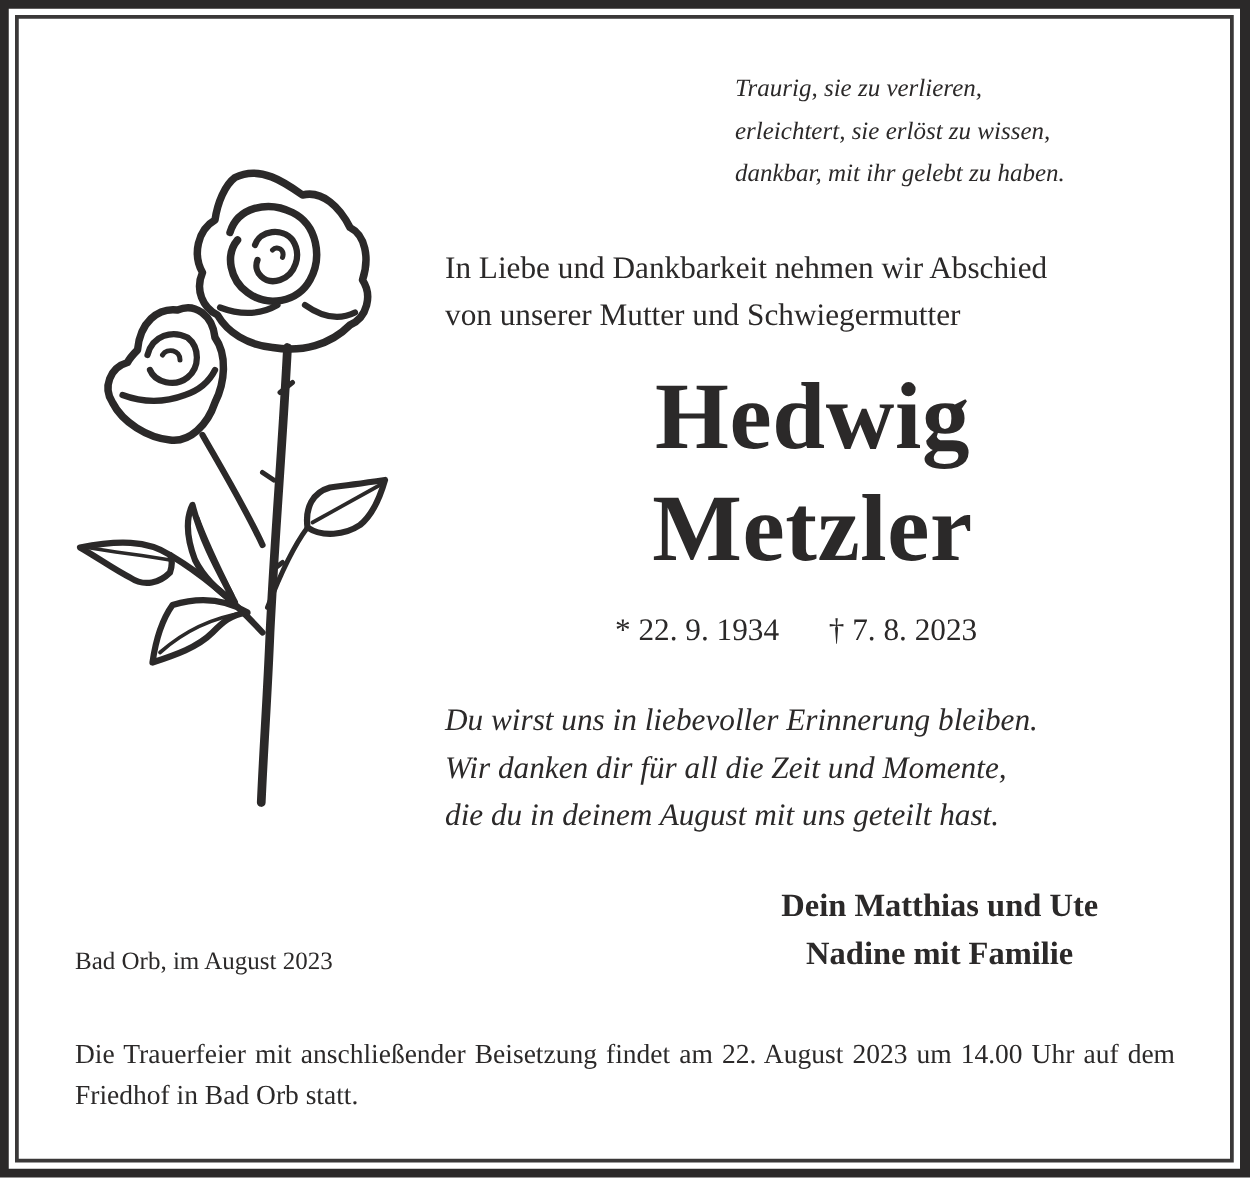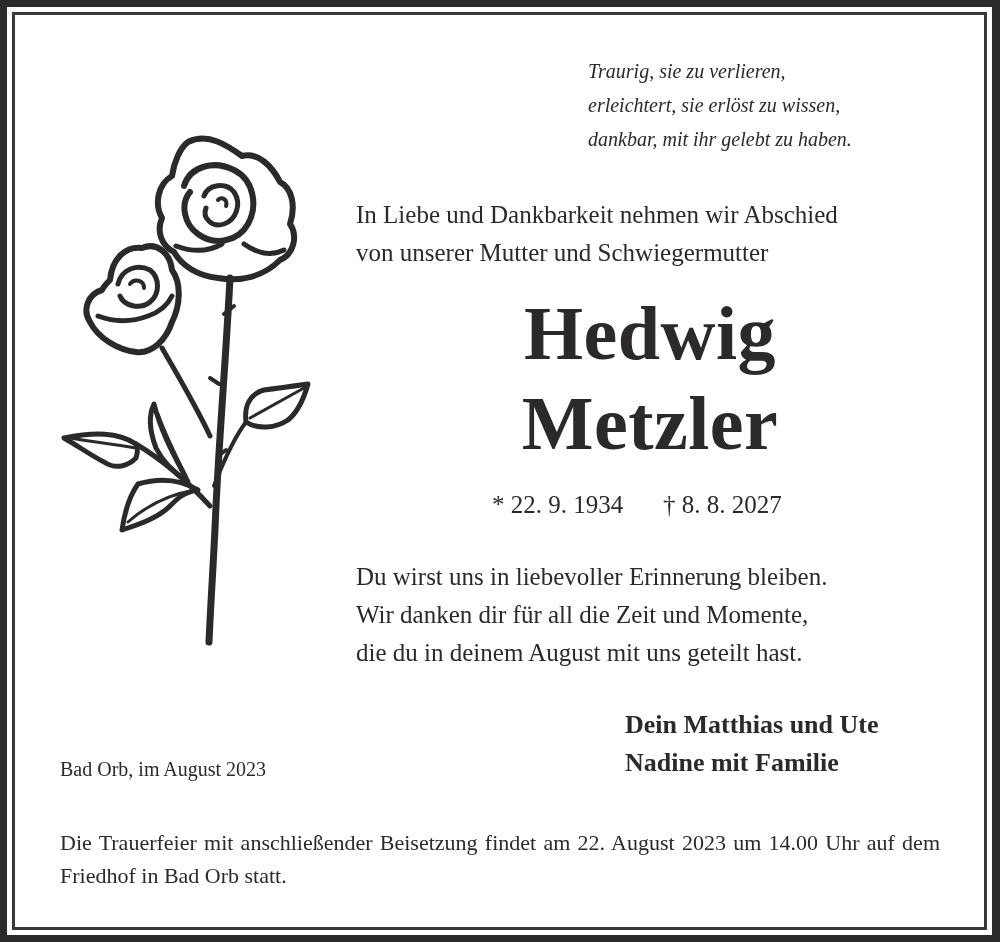--- a/index.html
+++ b/index.html
@@ -145,7 +145,7 @@
 </div>
 
 <div class="abs dates born">* 22. 9. 1934</div>
-<div class="abs dates died">† 8. 8. 2027</div>
+<div class="abs dates died">† 7. 8. 2023</div>
 
 <div class="abs farewell">
   <span>Du wirst uns in liebevoller Erinnerung bleiben.</span>

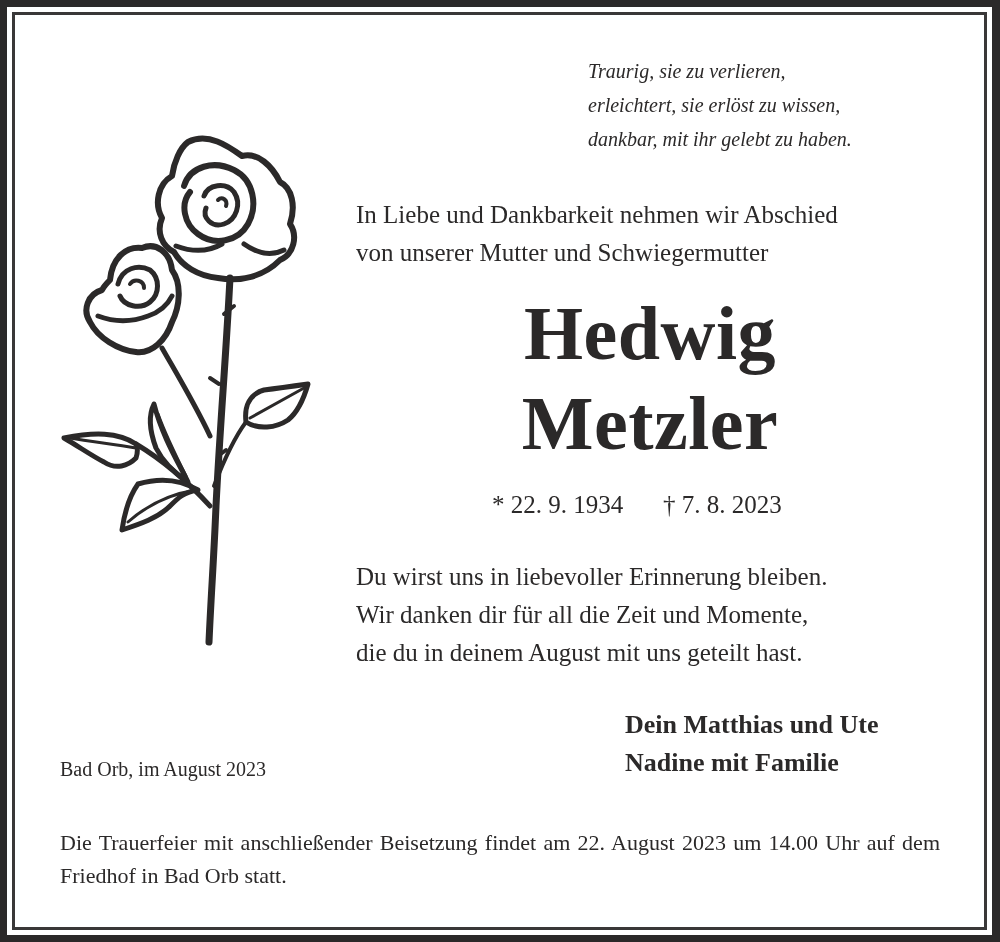--- a/index.html
+++ b/index.html
@@ -62,6 +62,7 @@
       font-size: 25px;
       line-height: 38px;
       white-space: nowrap;
+      font-style: italic;
     }
     .farewell span { display: block; }
     .signers {

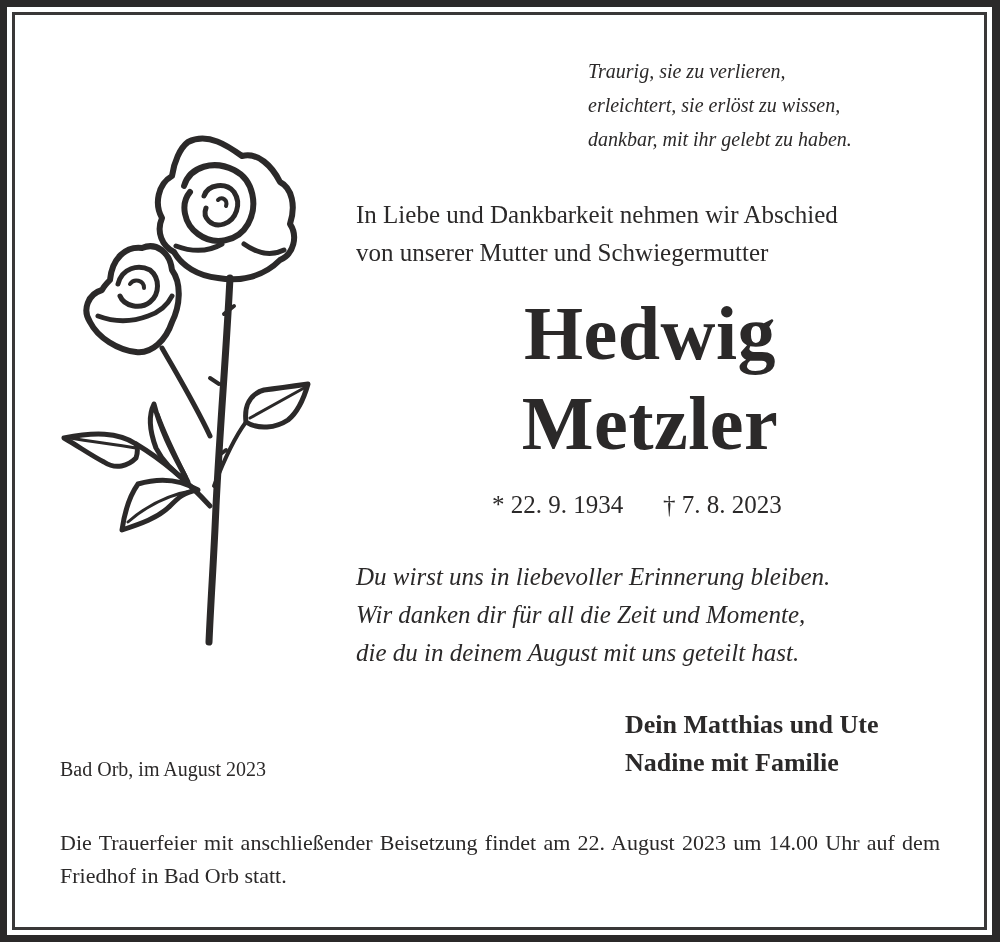--- a/index.html
+++ b/index.html
@@ -71,6 +71,7 @@
       font-size: 26px;
       line-height: 38px;
       white-space: nowrap;
+      text-align: center;
     }
     .signers span { display: block; }
     .place {

